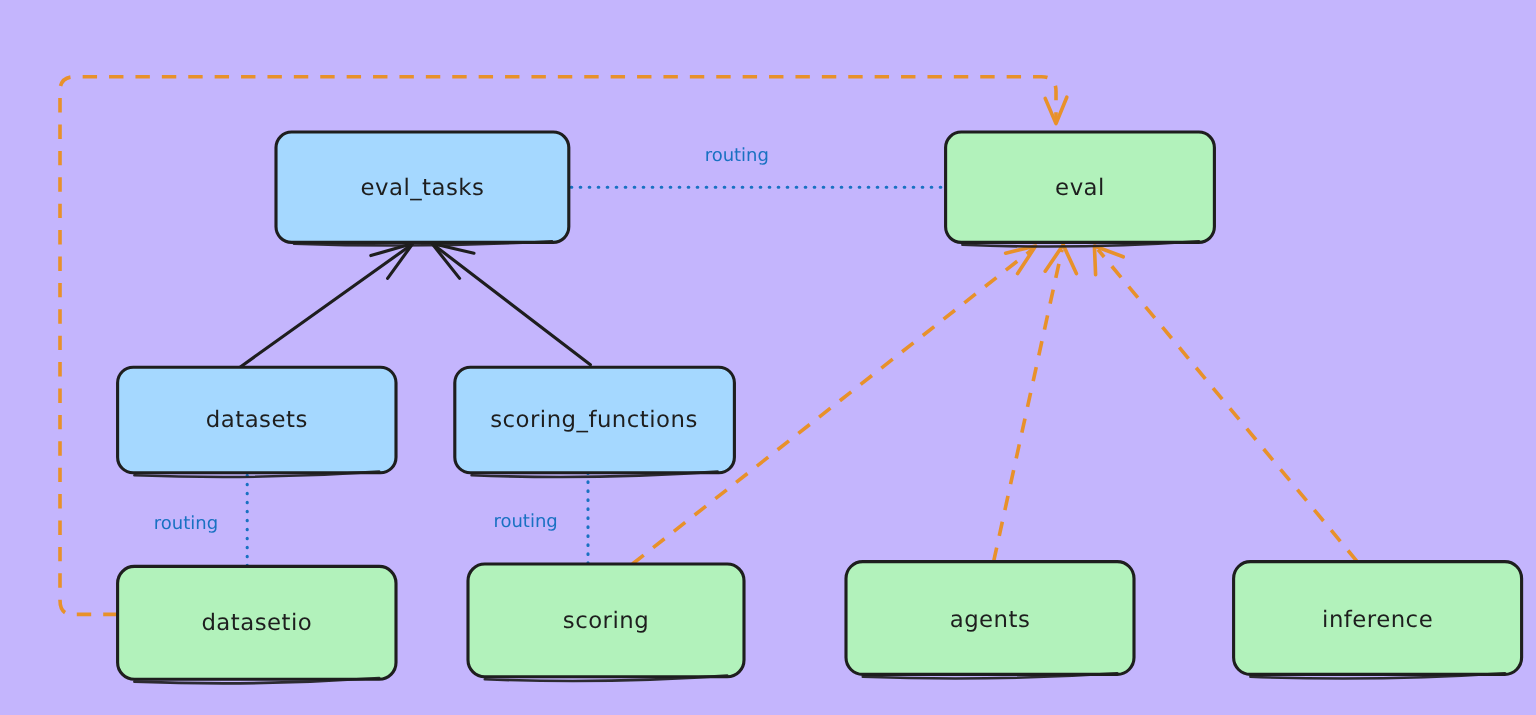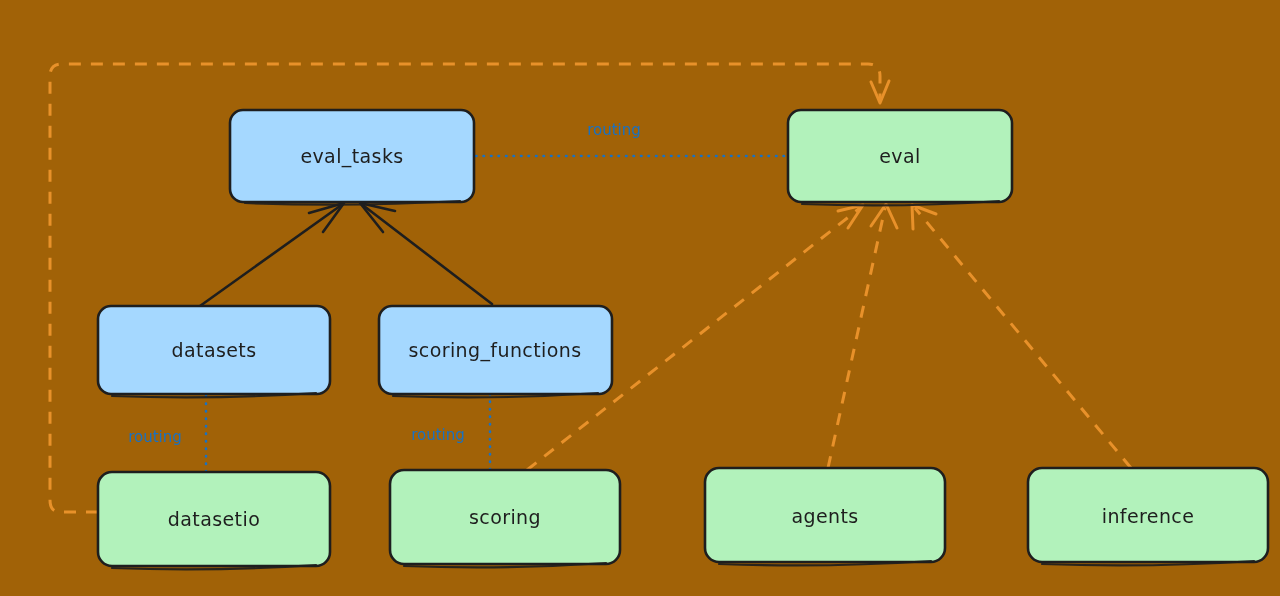--- a/index.html
+++ b/index.html
@@ -18,7 +18,7 @@
     position: relative;
     width: 1280px;
     height: 596px;
-    background: #a16207;
+    background: #c4b5fd;
   }
   svg#diagram-svg {
     position: absolute;

